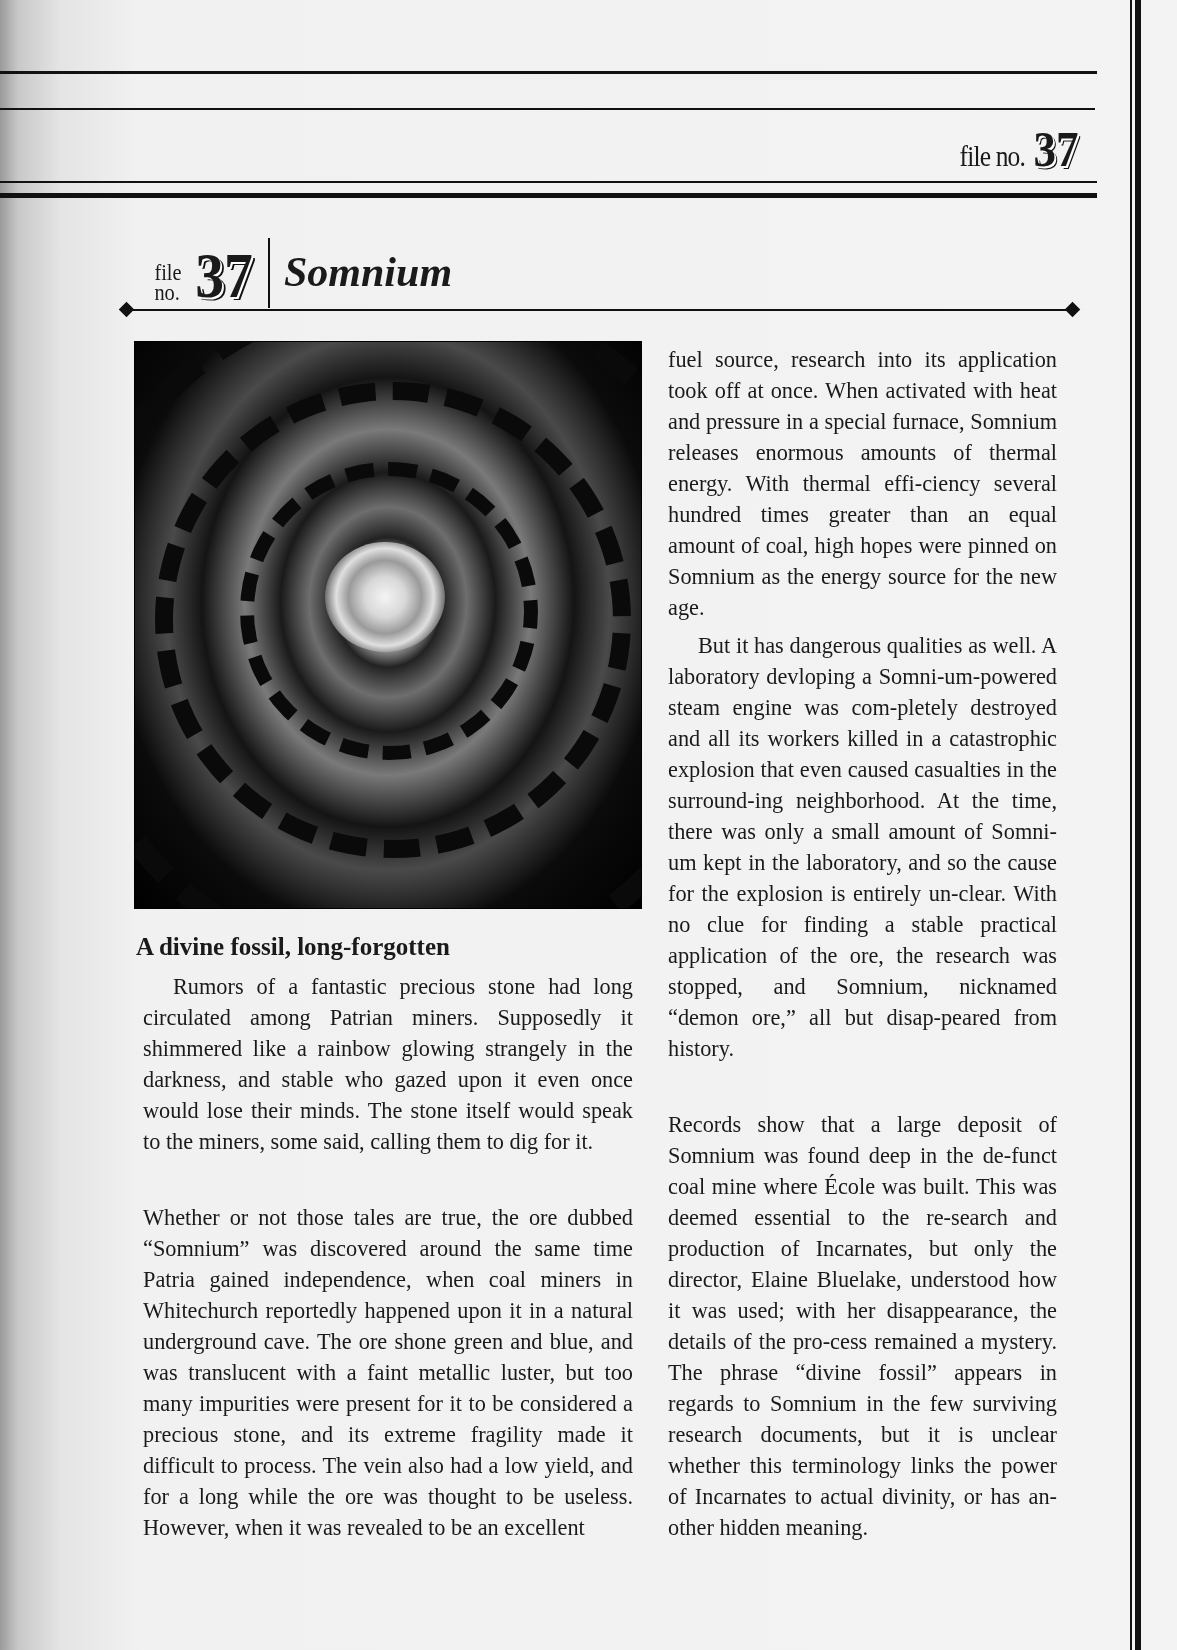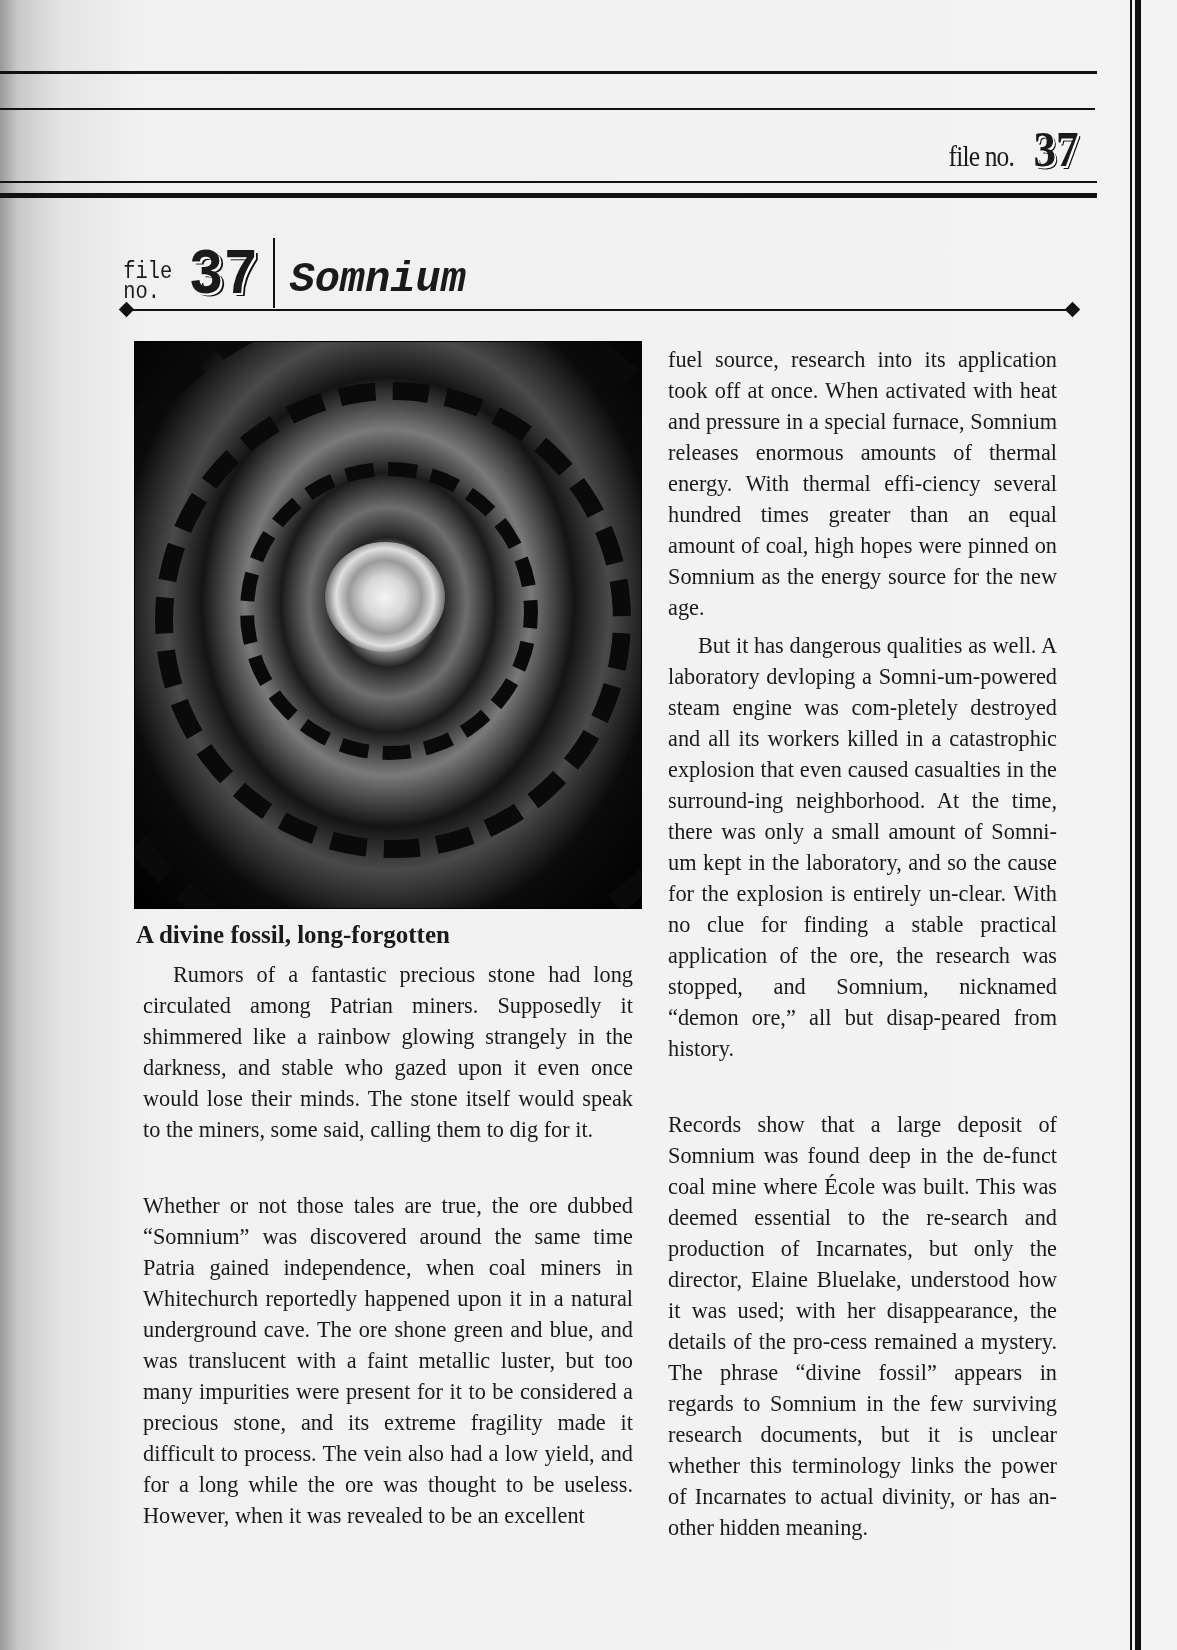--- a/index.html
+++ b/index.html
@@ -16,7 +16,7 @@
 
   .header-label {
     position: absolute; right: 96px; top: 124px;
-    display: flex; align-items: baseline; gap: 17px;
+    display: flex; align-items: baseline; gap: 6px;
   }
   .header-label .lbl { font-size: 30px; letter-spacing: -1px; transform: scaleX(0.85); transform-origin: right; display:inline-block; }
   .header-label .num { font-size: 50px; font-weight: bold; line-height: 1; text-shadow: 2px 2px 0 #fff, 3px 3px 0 #111; transform: scaleX(0.9); display:inline-block; }

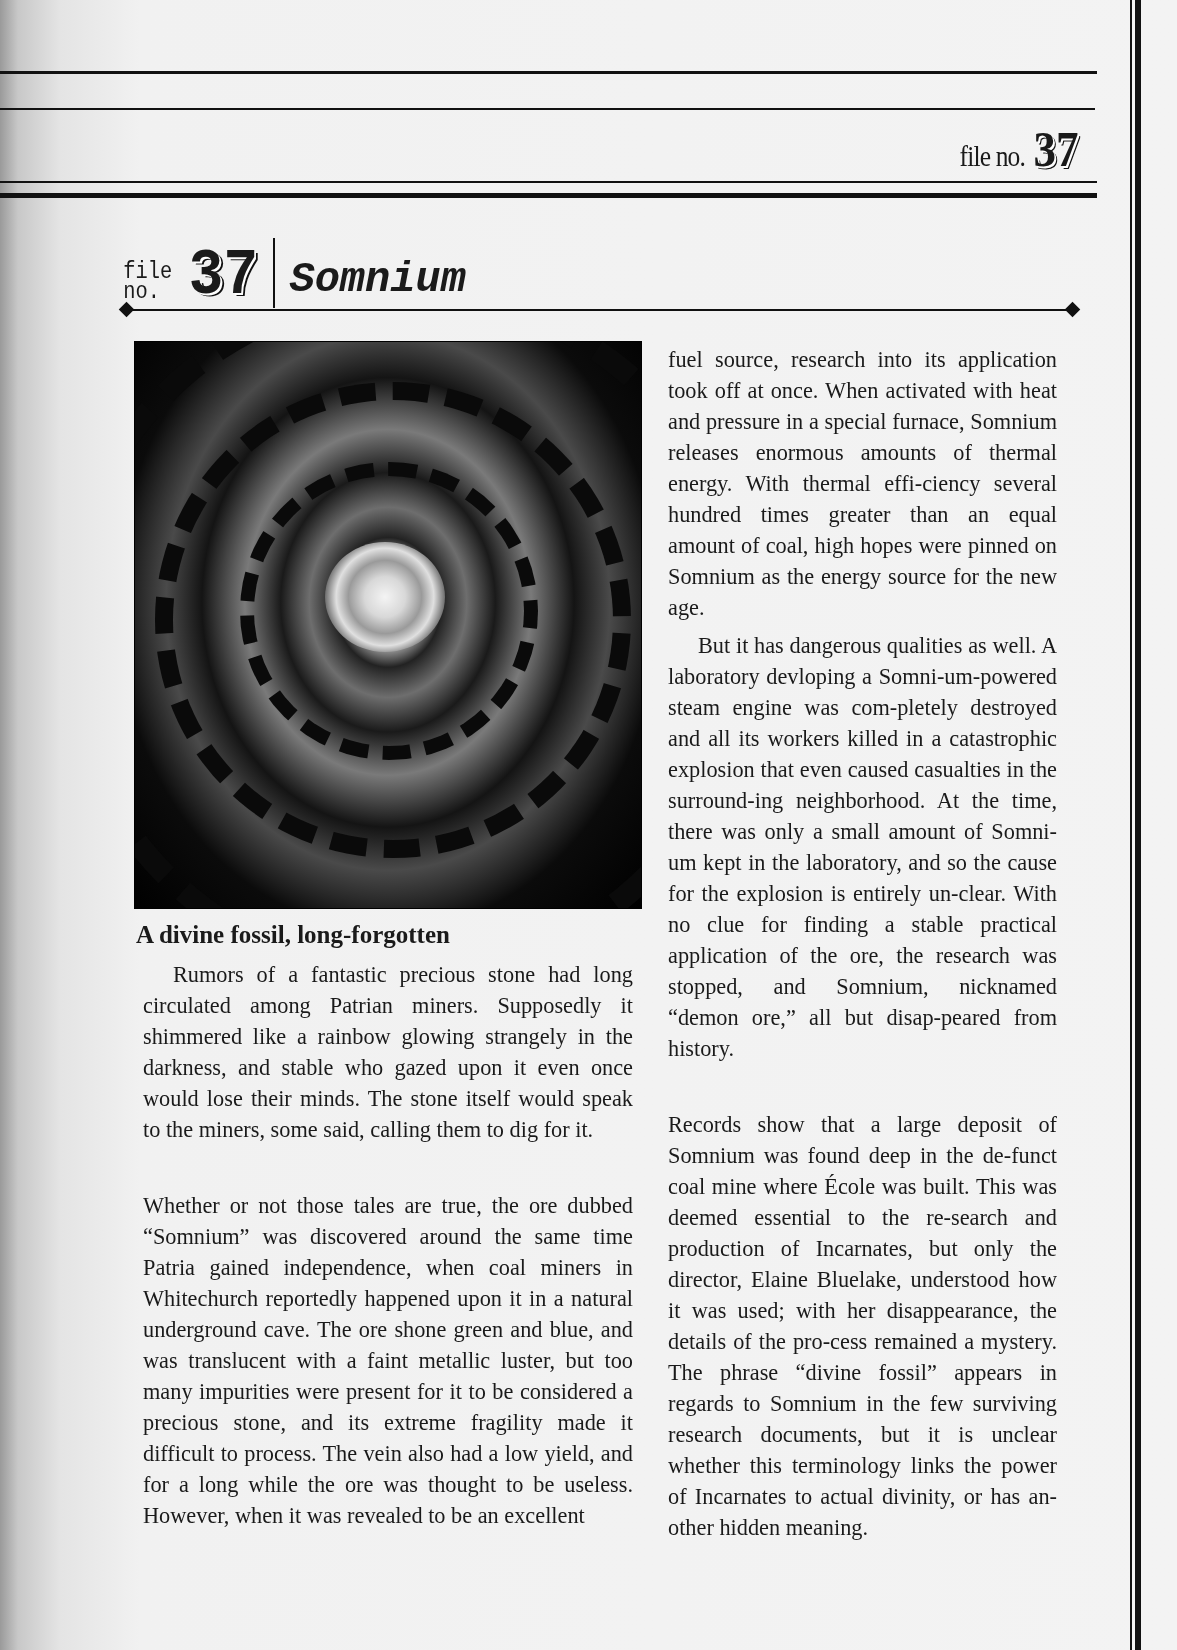--- a/index.html
+++ b/index.html
@@ -21,7 +21,7 @@
   .header-label .lbl { font-size: 30px; letter-spacing: -1px; transform: scaleX(0.85); transform-origin: right; display:inline-block; }
   .header-label .num { font-size: 50px; font-weight: bold; line-height: 1; text-shadow: 2px 2px 0 #fff, 3px 3px 0 #111; transform: scaleX(0.9); display:inline-block; }
 
-  .title-row { position: absolute; left: 119px; top: 238px; display: flex; align-items: flex-end; height: 70px; font-family: Liberation Mono, monospace; }
+  .title-row { position: absolute; left: 152px; top: 238px; display: flex; align-items: flex-end; height: 70px; }
   .title-row .stack { display: flex; flex-direction: column; font-size: 24px; line-height: 20px; margin-right: 8px; padding-bottom: 6px; transform: scaleX(0.85); }
   .title-row .bignum { font-size: 64px; font-weight: bold; line-height: 1; text-shadow: 2px 2px 0 #fff, 4px 3px 0 #111; margin-right: 12px; transform: scaleX(0.9); display: inline-block;}
   .title-row .vbar { width: 2px; height: 70px; background: #111; margin-right: 14px; }

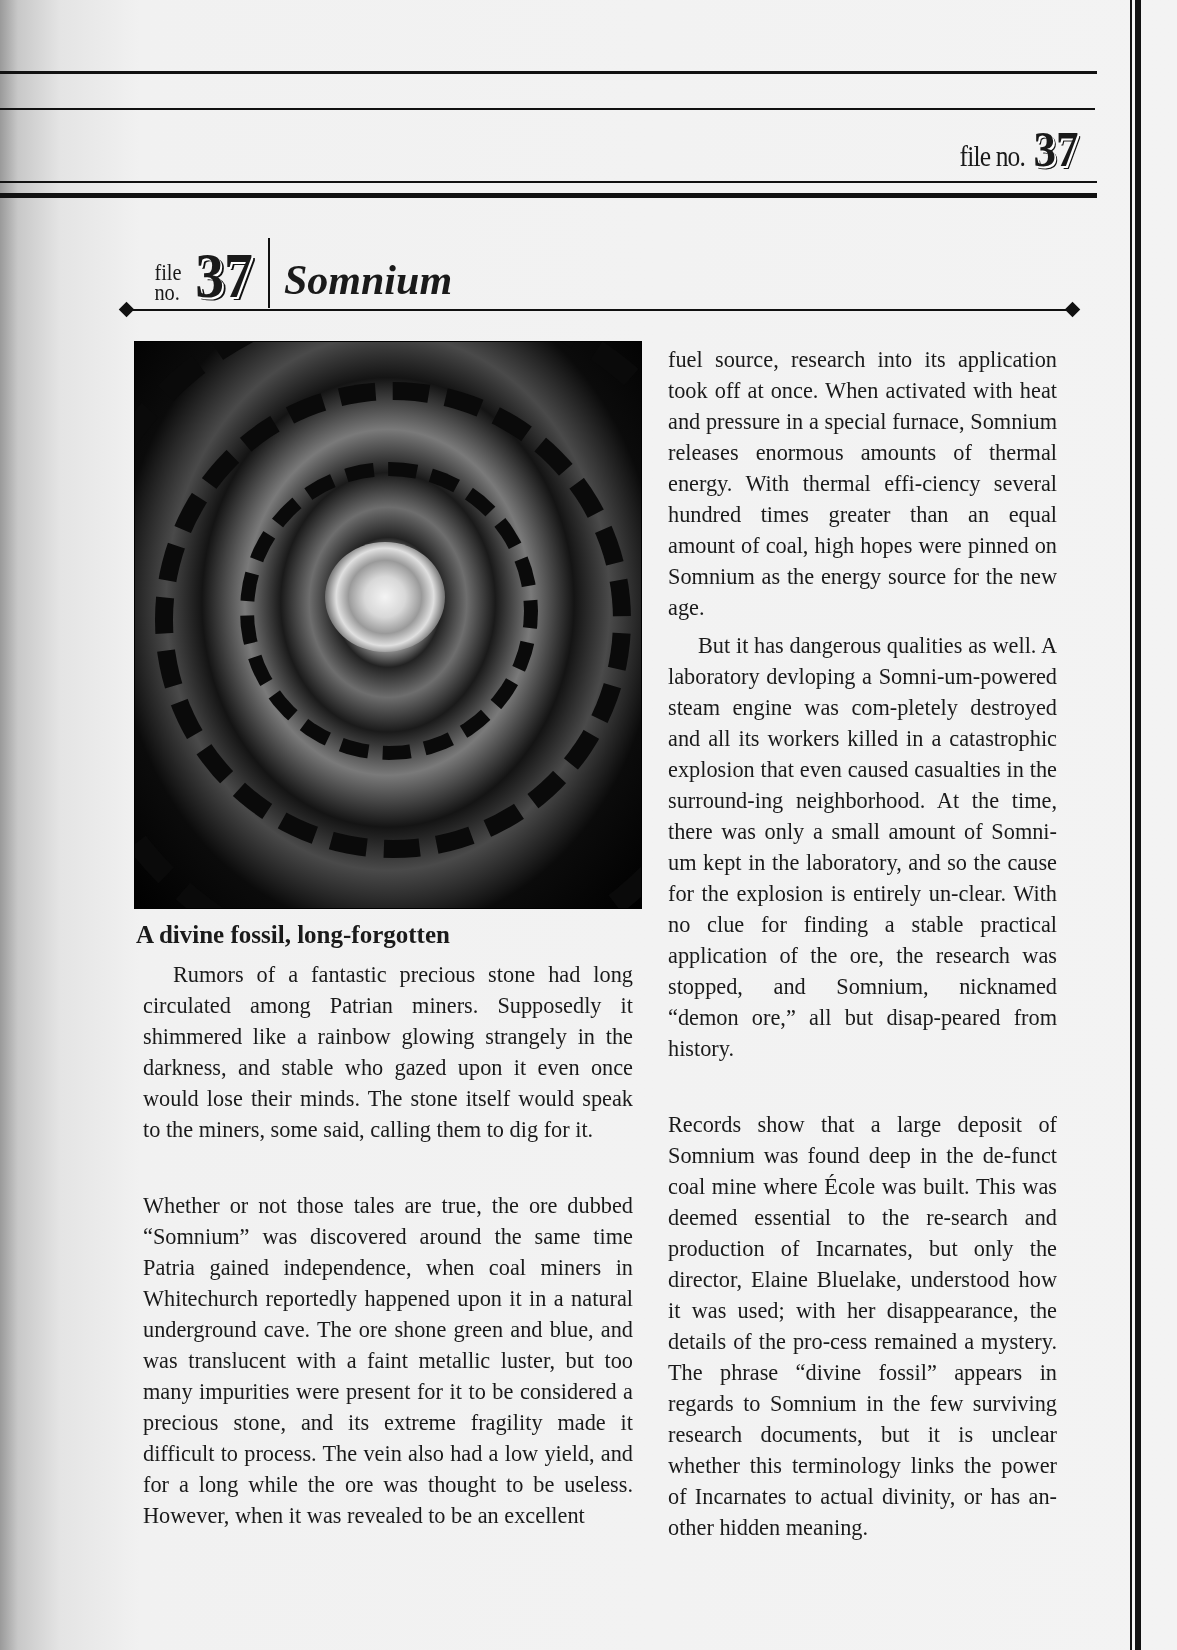--- a/index.html
+++ b/index.html
@@ -25,7 +25,7 @@
   .title-row .stack { display: flex; flex-direction: column; font-size: 24px; line-height: 20px; margin-right: 8px; padding-bottom: 6px; transform: scaleX(0.85); }
   .title-row .bignum { font-size: 64px; font-weight: bold; line-height: 1; text-shadow: 2px 2px 0 #fff, 4px 3px 0 #111; margin-right: 12px; transform: scaleX(0.9); display: inline-block;}
   .title-row .vbar { width: 2px; height: 70px; background: #111; margin-right: 14px; }
-  .title-row .name { font-size: 42px; font-style: italic; font-weight: bold; padding-bottom: 4px; }
+  .title-row .name { font-size: 42px; font-style: italic; font-weight: bold; padding-bottom: 12px; }
 
   .title-line { position: absolute; left: 126px; top: 309px; width: 947px; height: 2px; background: #111; }
   .diamond { position: absolute; width: 11px; height: 11px; background: #111; transform: rotate(45deg); top: 304px; }

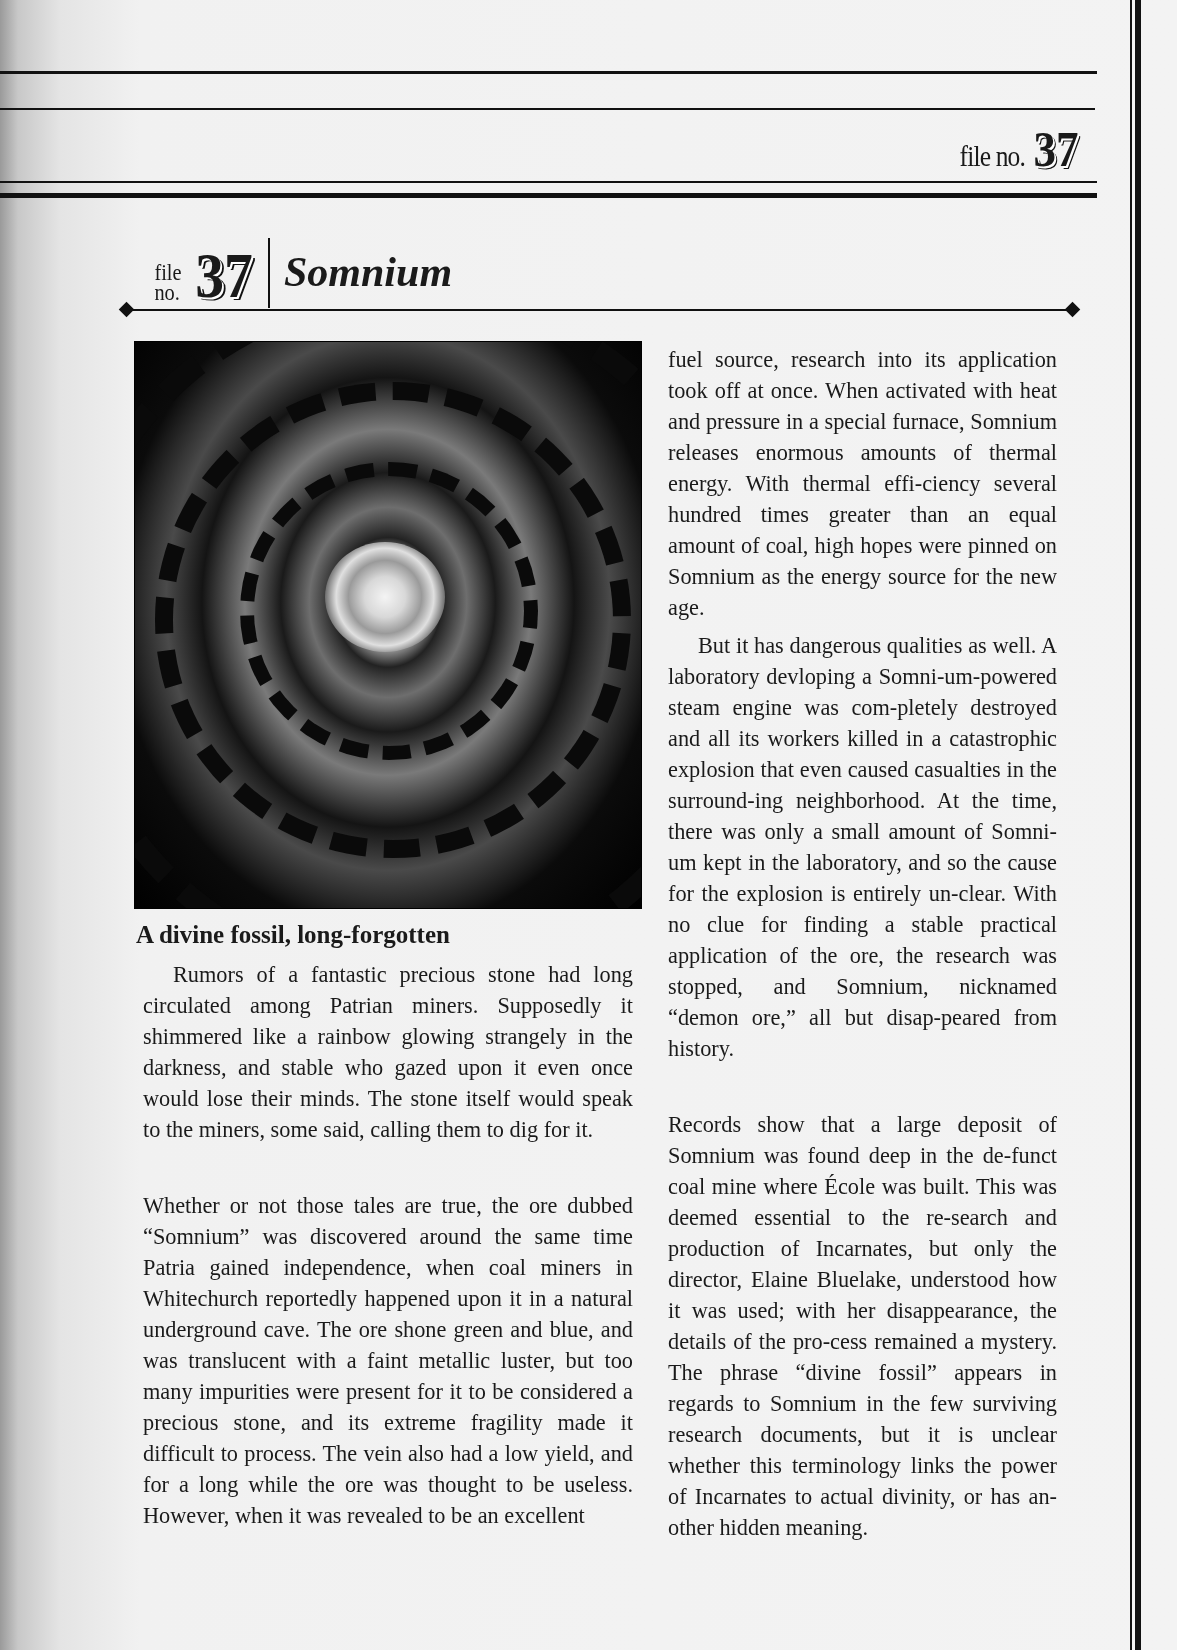--- a/index.html
+++ b/index.html
@@ -43,7 +43,7 @@
   .col .gap { height: 31px; }
   .left-col { left: 136px; top: 918px; width: 504px; }
   .right-col { left: 661px; top: 337px; width: 403px; }
-  .subhead { font-family: "Liberation Serif", serif; font-weight: bold; font-size: 25px; line-height: 34px; margin-bottom: 2px; }
+  .subhead { font-family: "Liberation Serif", serif; font-weight: bold; font-size: 25px; line-height: 34px; margin-bottom: 2px; margin-top: 12px; }
   .tagline { text-align: left; }
 </style>
 </head>

